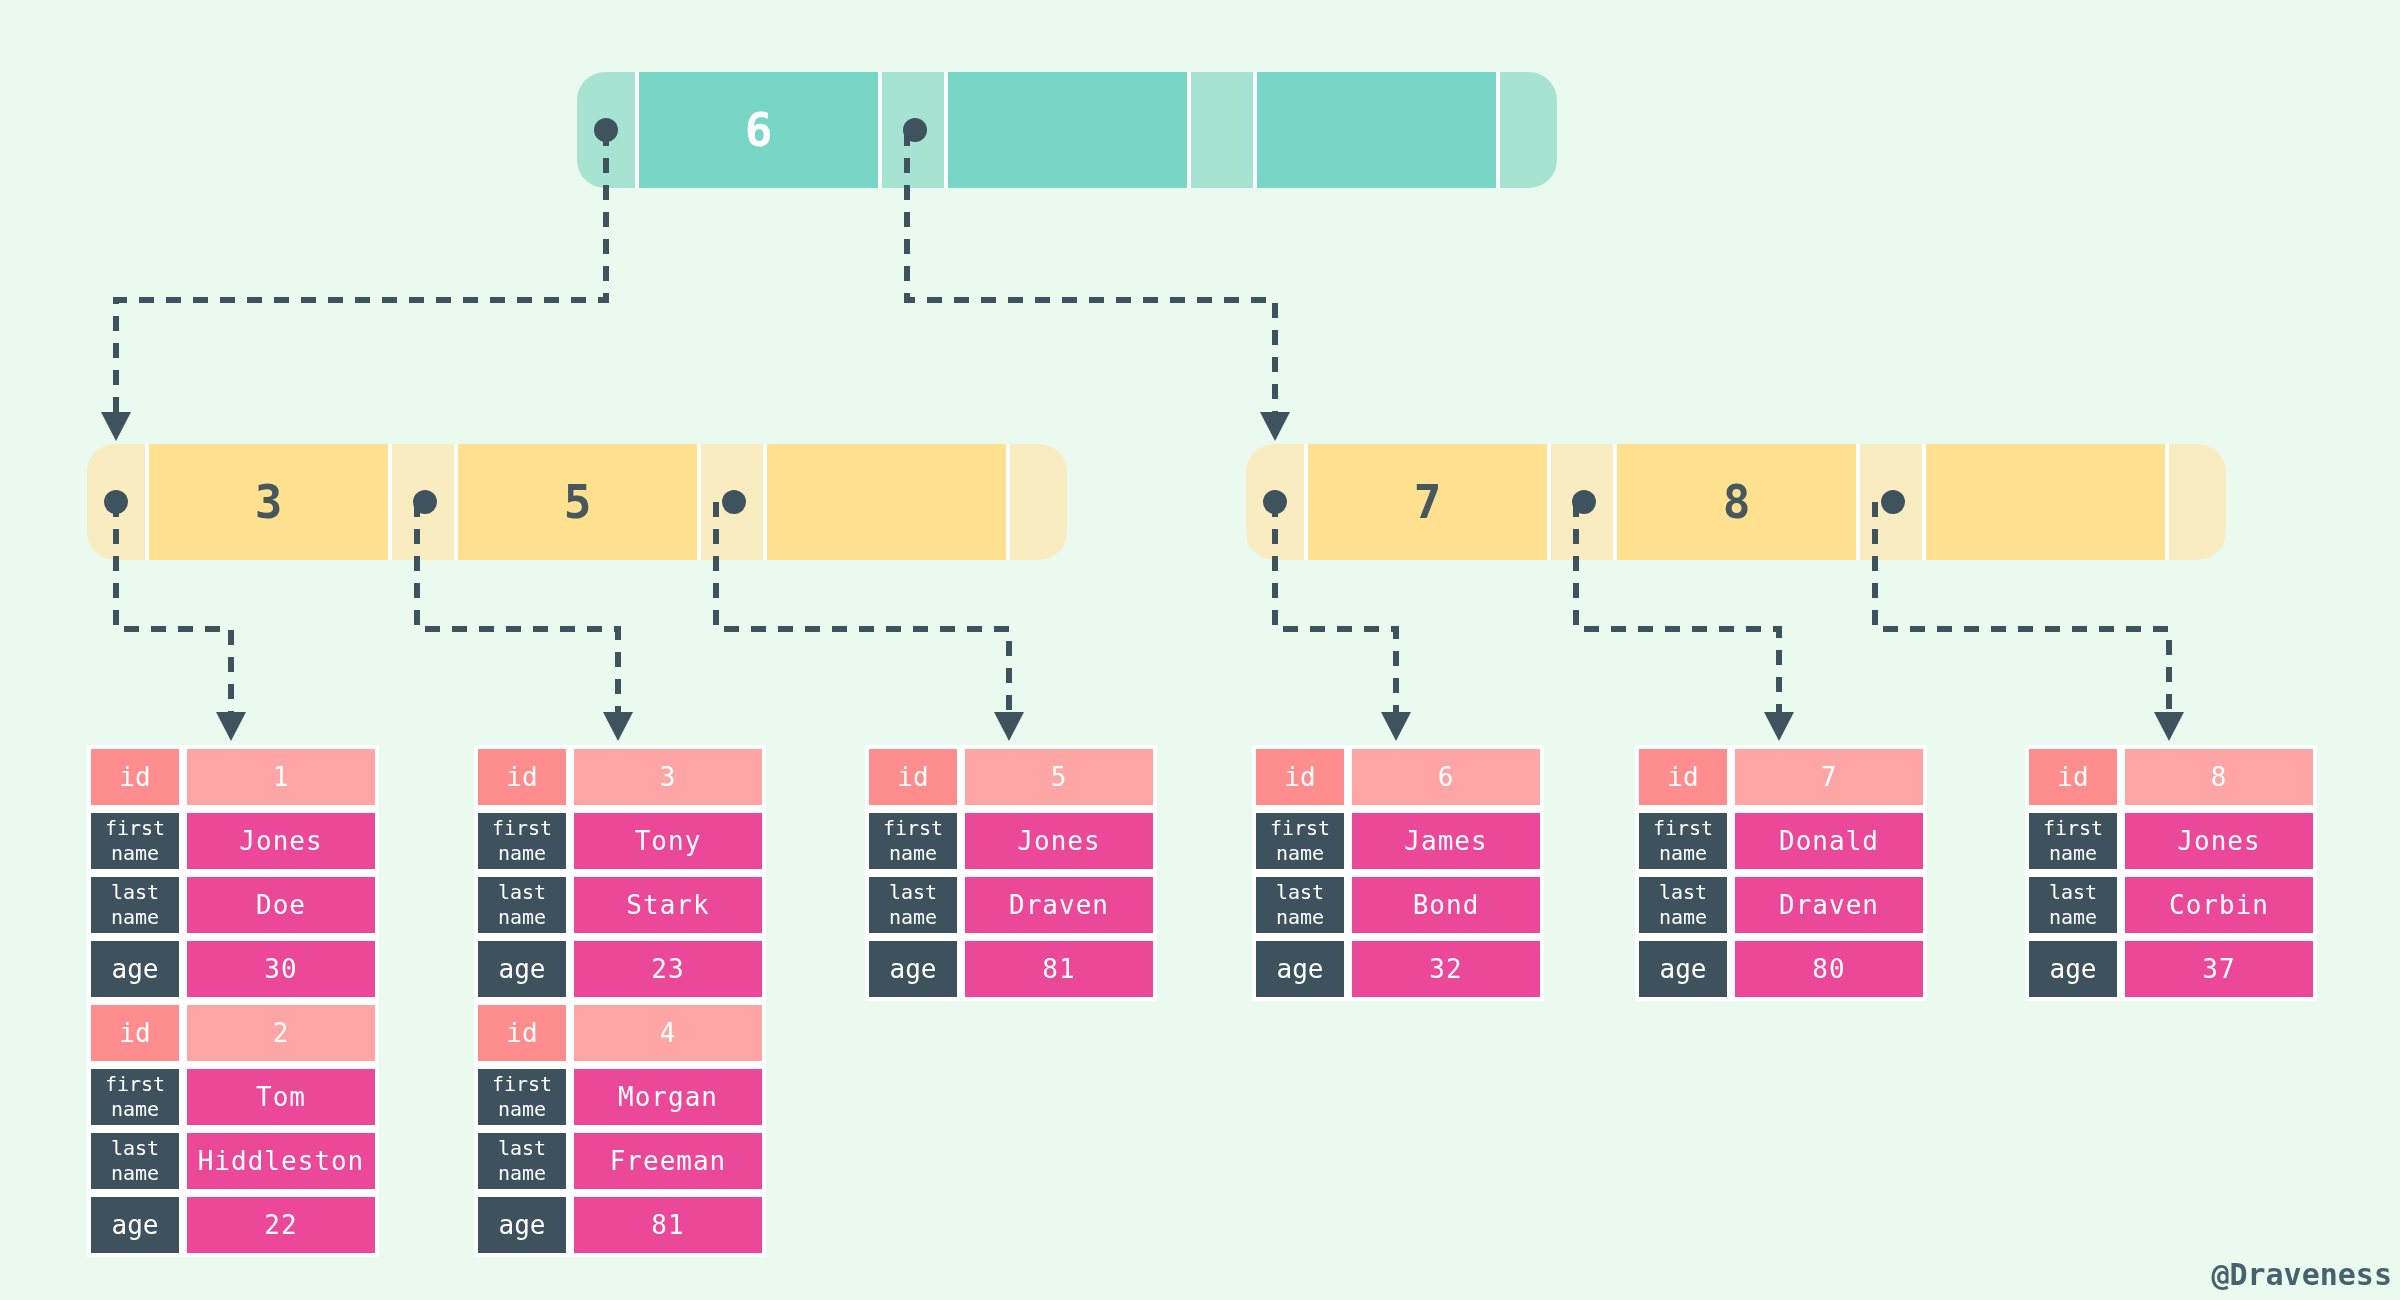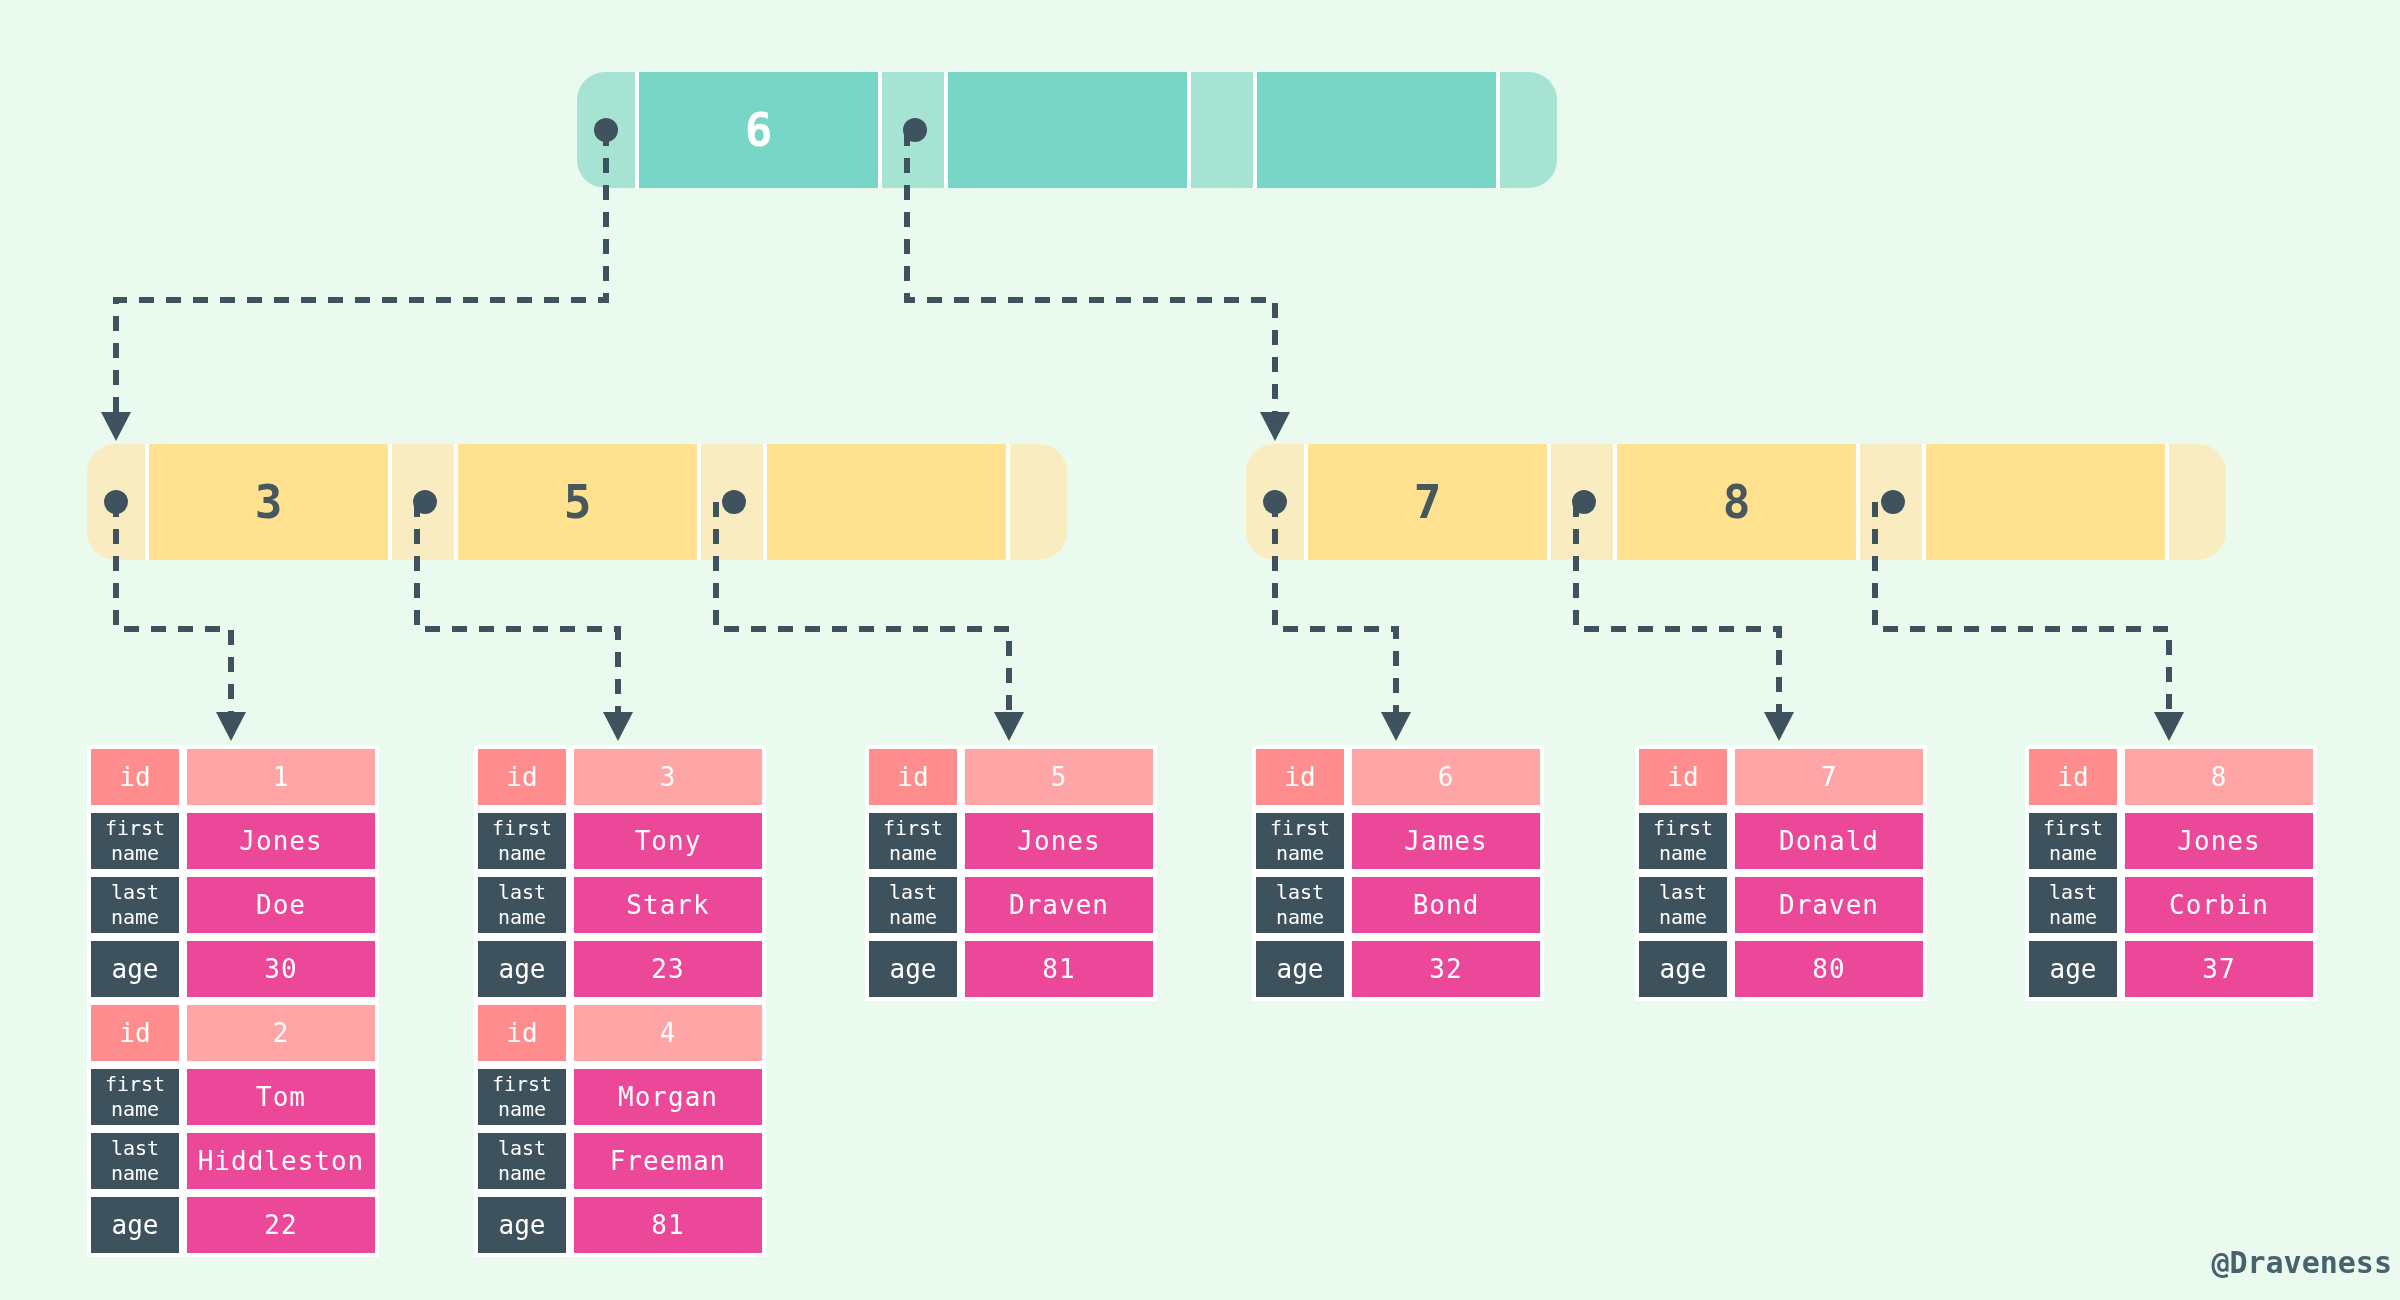--- a/index.html
+++ b/index.html
@@ -62,7 +62,7 @@
 
   
   .watermark {
-    position: absolute; right: 8px; bottom: 20px;
+    position: absolute; right: 8px; bottom: 8px;
     font-size: 30px; font-weight: bold; color: #47626C;
   }
 </style>

